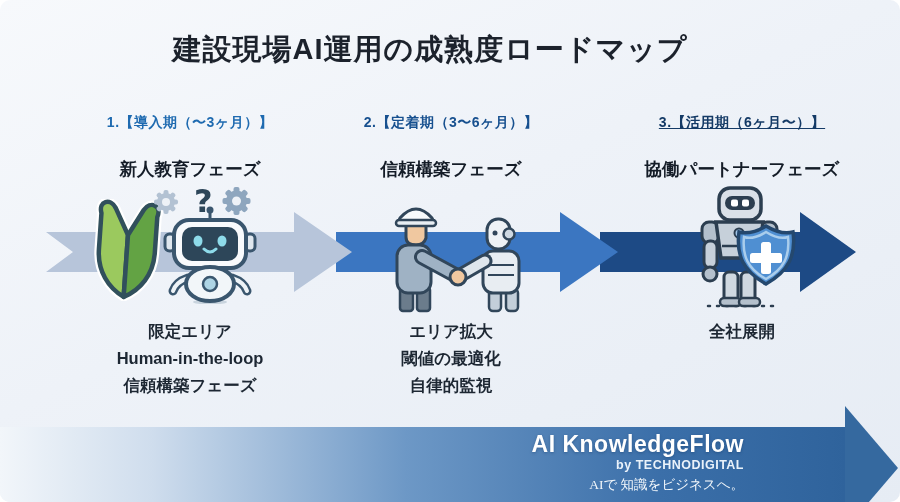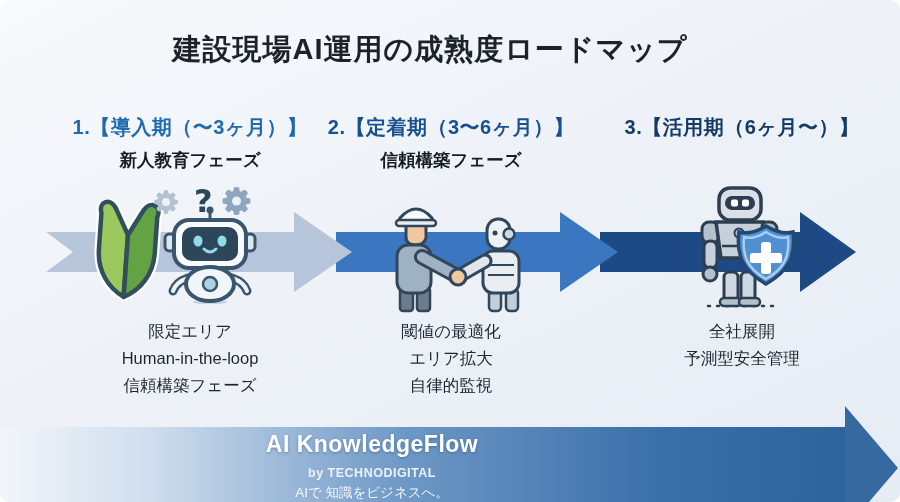--- a/index.html
+++ b/index.html
@@ -18,7 +18,7 @@
   .col-1 { left:28px;  width:324px; }
   .col-2 { left:302px; width:298px;text-align:center; }
   .col-3 { left:584px; width:316px; }
-  .phase-header { font-size:20px; font-weight:800; letter-spacing:0.5px; }
+  .phase-header { font-size:14px; font-weight:800; letter-spacing:0.5px; }
   .phase-sub { margin-top:7px; font-size:17.5px; font-weight:700; color:#141c27; }
   .detail-col { position:absolute; top:318px; text-align:center; }
   .detail-line { font-size:16.5px; font-weight:400; color:#1d2733; line-height:27px; }

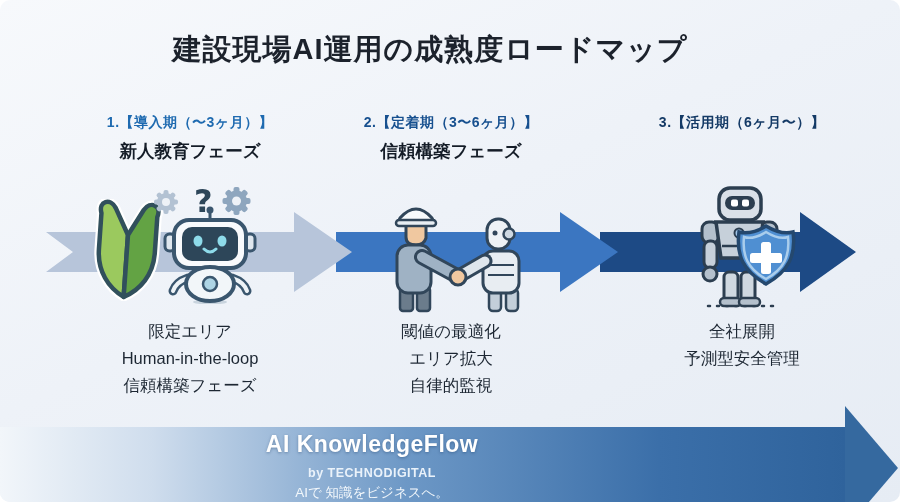--- a/index.html
+++ b/index.html
@@ -50,7 +50,7 @@
     <div class="phase-sub">信頼構築フェーズ</div>
   </div>
   <div class="phase-col col-3">
-    <div class="phase-header" style="color: rgb(20, 58, 102);">3.【活用期（6ヶ月〜）】</div>
+    <div class="phase-header" style="color: rgb(20, 58, 102); text-decoration: underline;">3.【活用期（6ヶ月〜）】</div>
   </div>
 
   <svg class="arrow-layer" viewBox="0 0 900 128" xmlns="http://www.w3.org/2000/svg">

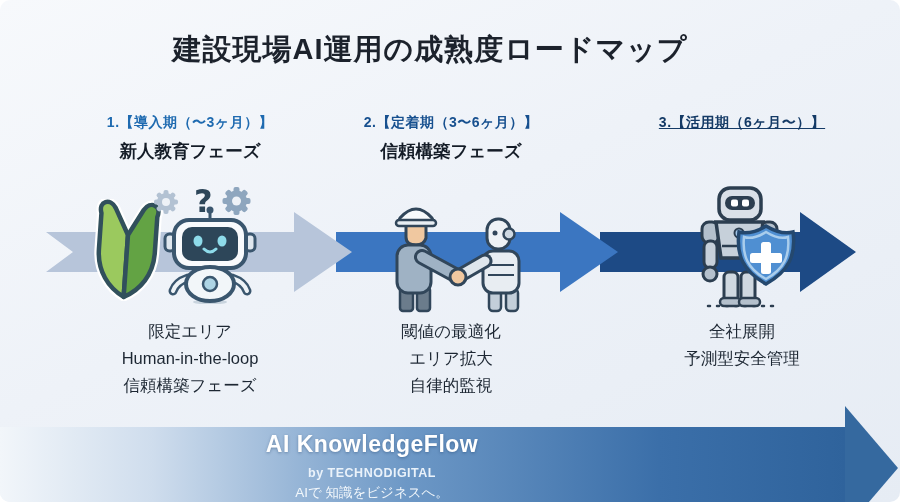--- a/index.html
+++ b/index.html
@@ -19,7 +19,7 @@
   .col-2 { left:302px; width:298px;text-align:center; }
   .col-3 { left:584px; width:316px; }
   .phase-header { font-size:14px; font-weight:800; letter-spacing:0.5px; }
-  .phase-sub { margin-top:7px; font-size:17.5px; font-weight:700; color:#141c27; }
+  .phase-sub { margin-top:25px; font-size:17.5px; font-weight:700; color:#141c27; }
   .detail-col { position:absolute; top:318px; text-align:center; }
   .detail-line { font-size:16.5px; font-weight:400; color:#1d2733; line-height:27px; }
   .arrow-layer { position:absolute; left:0; top:190px; width:900px; height:128px; }

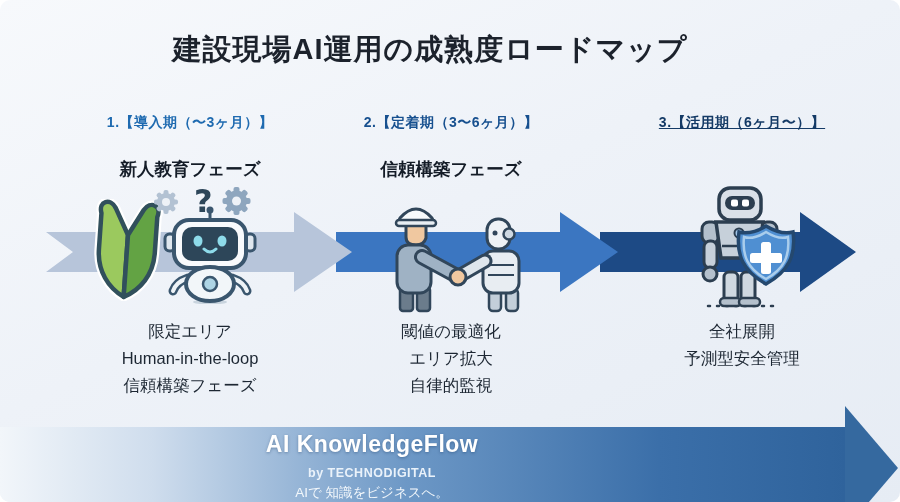--- a/index.html
+++ b/index.html
@@ -51,6 +51,7 @@
   </div>
   <div class="phase-col col-3">
     <div class="phase-header" style="color: rgb(20, 58, 102); text-decoration: underline;">3.【活用期（6ヶ月〜）】</div>
+    <div class="phase-sub">協働パートナーフェーズ</div>
   </div>
 
   <svg class="arrow-layer" viewBox="0 0 900 128" xmlns="http://www.w3.org/2000/svg">

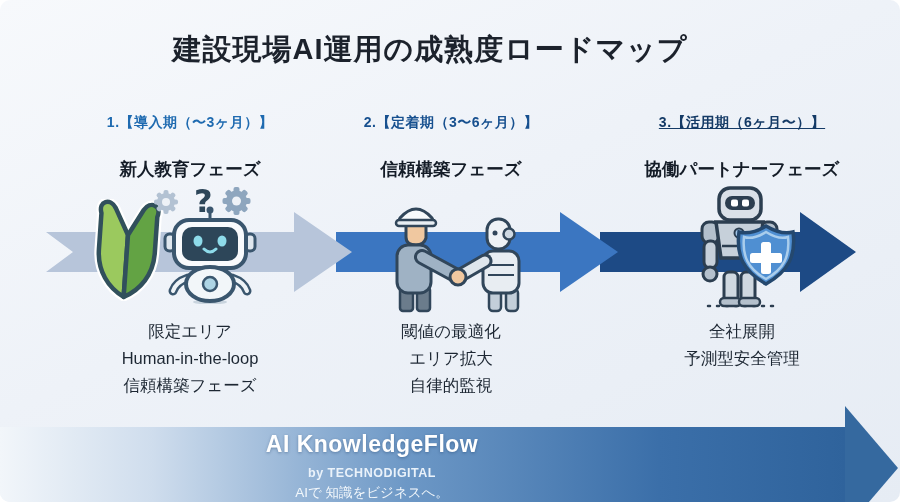--- a/index.html
+++ b/index.html
@@ -21,7 +21,7 @@
   .phase-header { font-size:14px; font-weight:800; letter-spacing:0.5px; }
   .phase-sub { margin-top:25px; font-size:17.5px; font-weight:700; color:#141c27; }
   .detail-col { position:absolute; top:318px; text-align:center; }
-  .detail-line { font-size:16.5px; font-weight:400; color:#1d2733; line-height:27px; }
+  .detail-line { font-size:16.5px; font-weight:700; color:#1d2733; line-height:27px; }
   .arrow-layer { position:absolute; left:0; top:190px; width:900px; height:128px; }
   .icon { position:absolute; }
   .footer-banner { position:absolute; left:0; top:400px; width:900px; height:102px; }

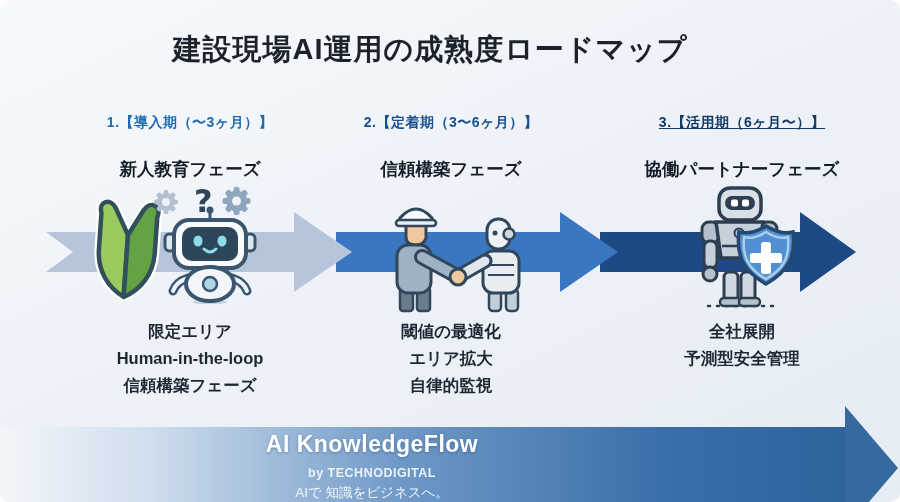--- a/index.html
+++ b/index.html
@@ -162,8 +162,8 @@
     <div class="detail-line">信頼構築フェーズ</div>
   </div>
   <div class="detail-col col-2">
+    <div class="detail-line">エリア拡大</div>
     <div class="detail-line">閾値の最適化</div>
-    <div class="detail-line">エリア拡大</div>
     <div class="detail-line">自律的監視</div>
   </div>
   <div class="detail-col col-3">

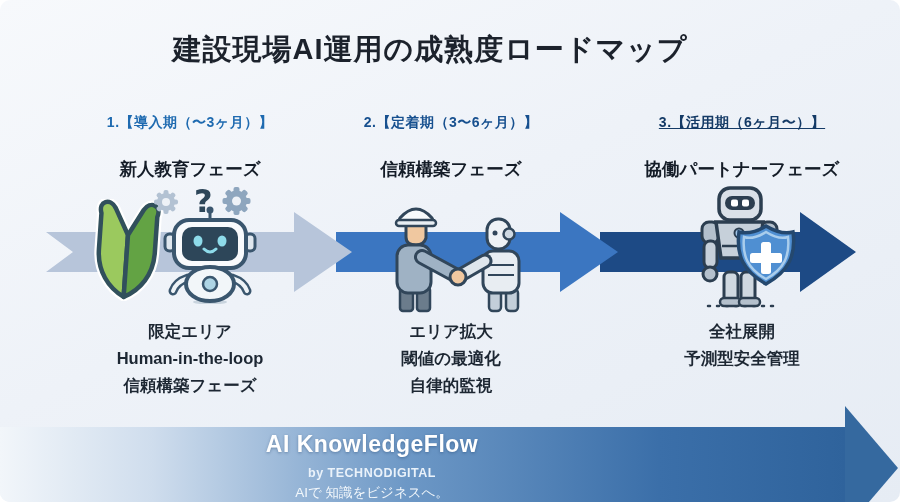--- a/index.html
+++ b/index.html
@@ -168,7 +168,6 @@
   </div>
   <div class="detail-col col-3">
     <div class="detail-line">全社展開</div>
-    <div class="detail-line">予測型安全管理</div>
   </div>
 
   <svg class="footer-banner" viewBox="0 0 900 102" xmlns="http://www.w3.org/2000/svg">

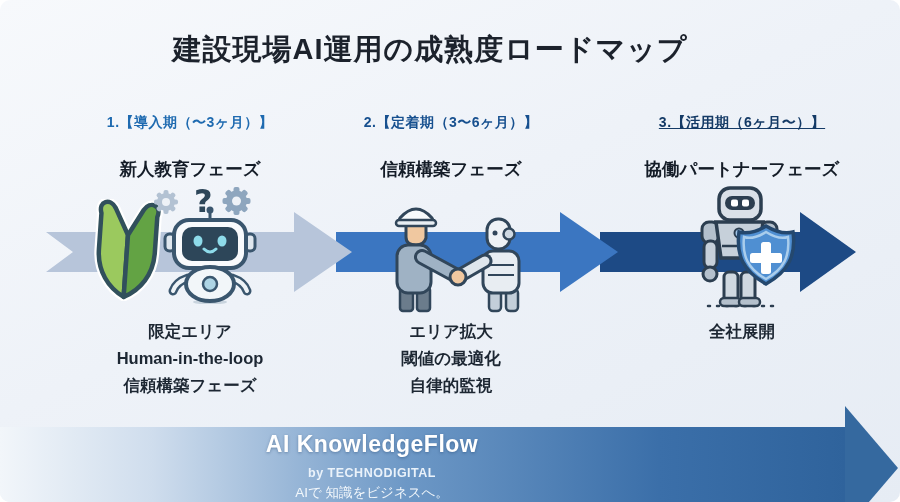--- a/index.html
+++ b/index.html
@@ -26,7 +26,7 @@
   .icon { position:absolute; }
   .footer-banner { position:absolute; left:0; top:400px; width:900px; height:102px; }
   .footer-text {
-    position:absolute; left:0; top:431px; width:744px; text-align:center; color:#ffffff;
+    position:absolute; left:0; top:431px; width:744px; text-align:right; color:#ffffff;
   }
   .footer-product { font-size:23px; font-weight:800; letter-spacing:0.5px;
     text-shadow:0 1px 3px rgba(10,40,80,0.35); }

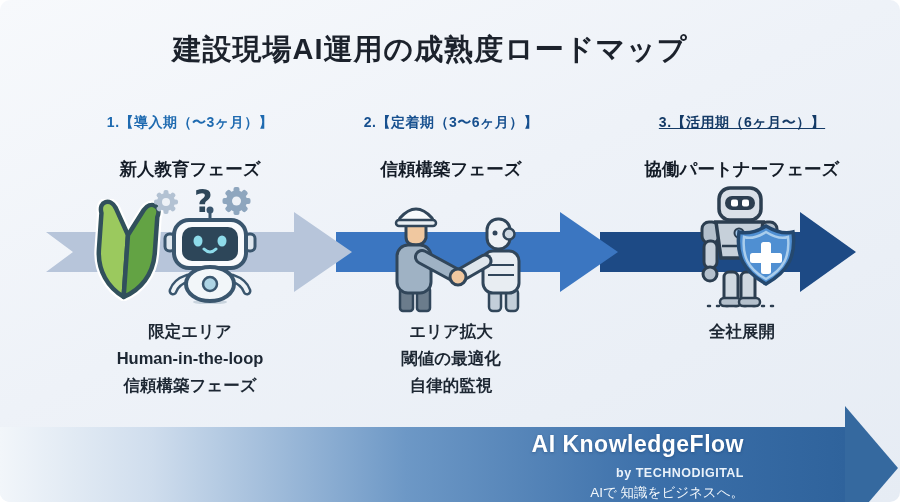--- a/index.html
+++ b/index.html
@@ -30,7 +30,7 @@
   }
   .footer-product { font-size:23px; font-weight:800; letter-spacing:0.5px;
     text-shadow:0 1px 3px rgba(10,40,80,0.35); }
-  .footer-byline { margin-top:8px; font-size:12.5px; font-weight:700; color:#eaf2fa;
+  .footer-byline { margin-top:0; font-size:12.5px; font-weight:700; color:#eaf2fa;
     letter-spacing:0.5px; }
   .footer-tagline { margin-top:4px; font-size:13.5px; color:#f2f7fb; }
 </style>

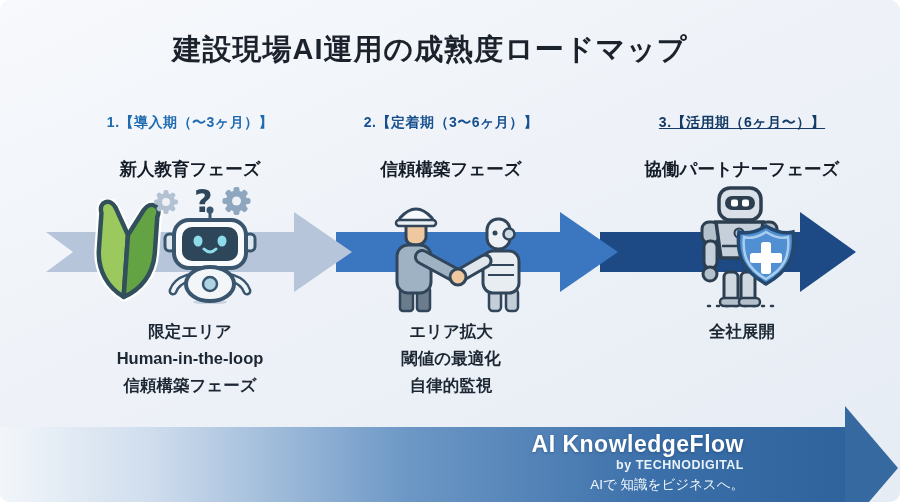--- a/index.html
+++ b/index.html
@@ -32,7 +32,7 @@
     text-shadow:0 1px 3px rgba(10,40,80,0.35); }
   .footer-byline { margin-top:0; font-size:12.5px; font-weight:700; color:#eaf2fa;
     letter-spacing:0.5px; }
-  .footer-tagline { margin-top:4px; font-size:13.5px; color:#f2f7fb; }
+  .footer-tagline { margin-top:4px; font-size:13.5px; color:#f2f7fb;font-family:Liberation Serif, serif; }
 </style>
 </head>
 <body>

